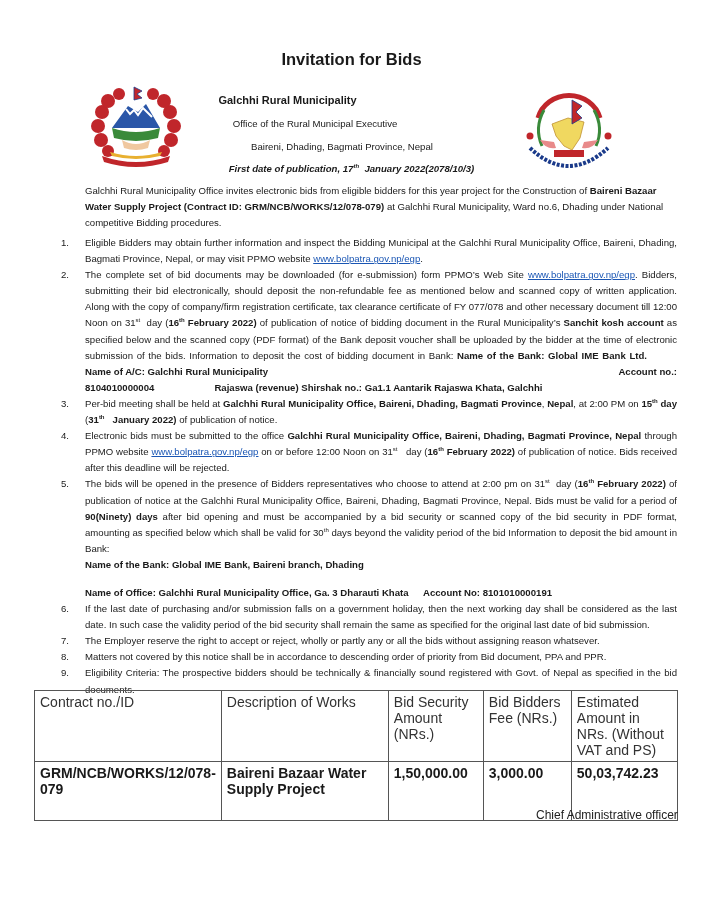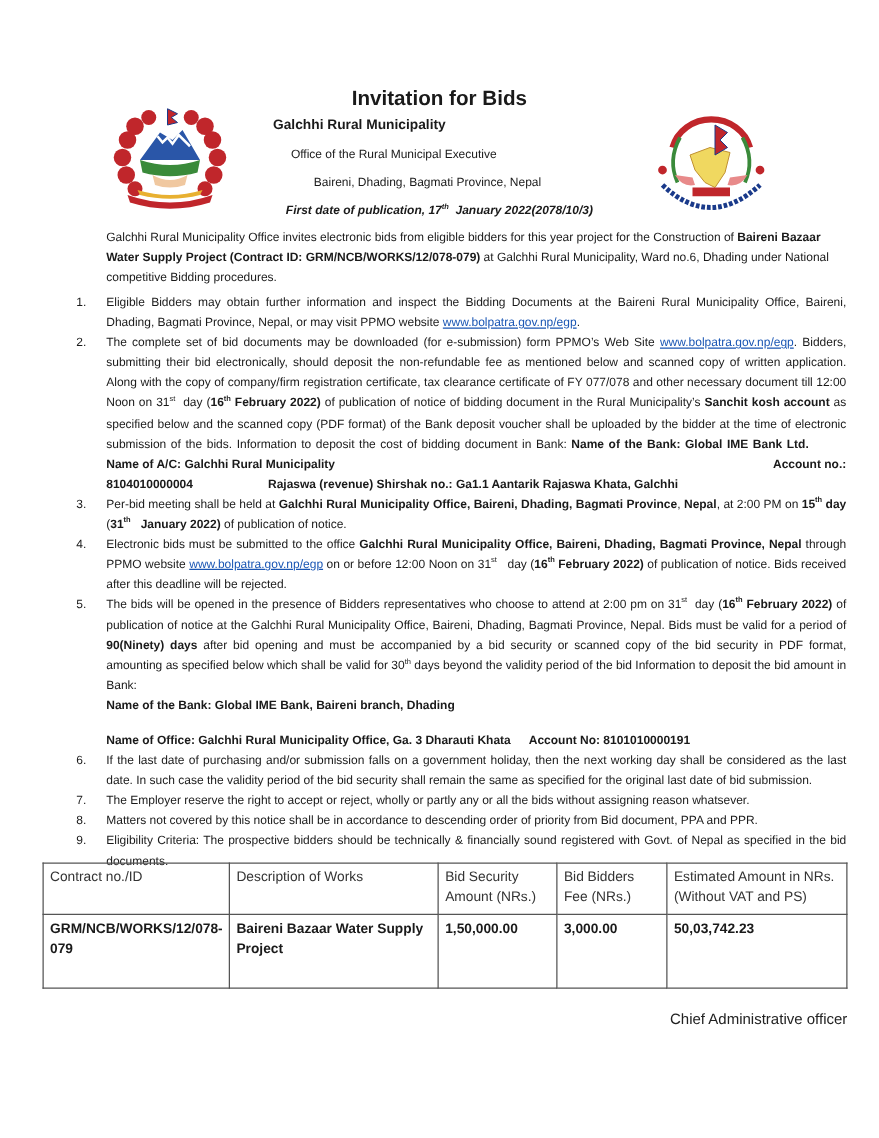--- a/index.html
+++ b/index.html
@@ -6,7 +6,7 @@
   body { width: 703px; height: 910px; position: relative; overflow: hidden;
     font-family: "Liberation Sans", sans-serif; color: #1a1a1a; }
   .page { position: absolute; left: 0; top: 0; width: 703px; height: 910px; }
-  .title { position: absolute; top: 70px; left: 0; width: 703px; text-align: center;
+  .title { position: absolute; top: 50px; left: 0; width: 703px; text-align: center;
     font-size: 16.5px; font-weight: bold; }
   .org { position: absolute; top: 94px; left: 0; width: 575px; text-align: center;
     font-size: 11px; font-weight: bold; }

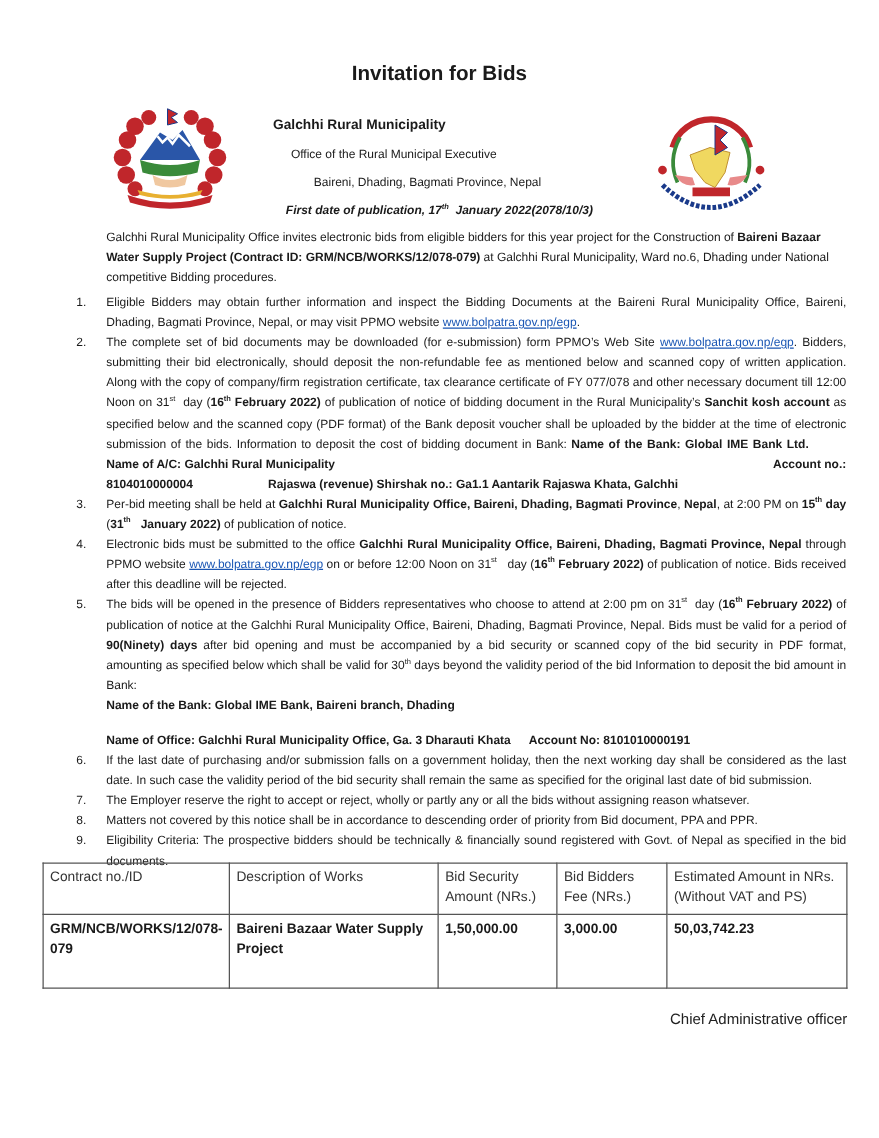--- a/index.html
+++ b/index.html
@@ -93,7 +93,7 @@
   <ol class="items">
     <li>
       <span class="num">1.</span>
-      <span>Eligible Bidders may obtain further information and inspect the Bidding Documents at the Baireni Rural Municipality Office, Baireni, Dhading, Bagmati Province, Nepal, or may visit PPMO website </span><a class="link">www.bolpatra.gov.np/egp</a><span>.</span>
+      <span>Eligible Bidders may obtain further information and inspect the Bidding Municipal at the Galchhi Rural Municipality Office, Baireni, Dhading, Bagmati Province, Nepal, or may visit PPMO website </span><a class="link">www.bolpatra.gov.np/egp</a><span>.</span>
     </li>
     <li>
       <span class="num">2.</span>

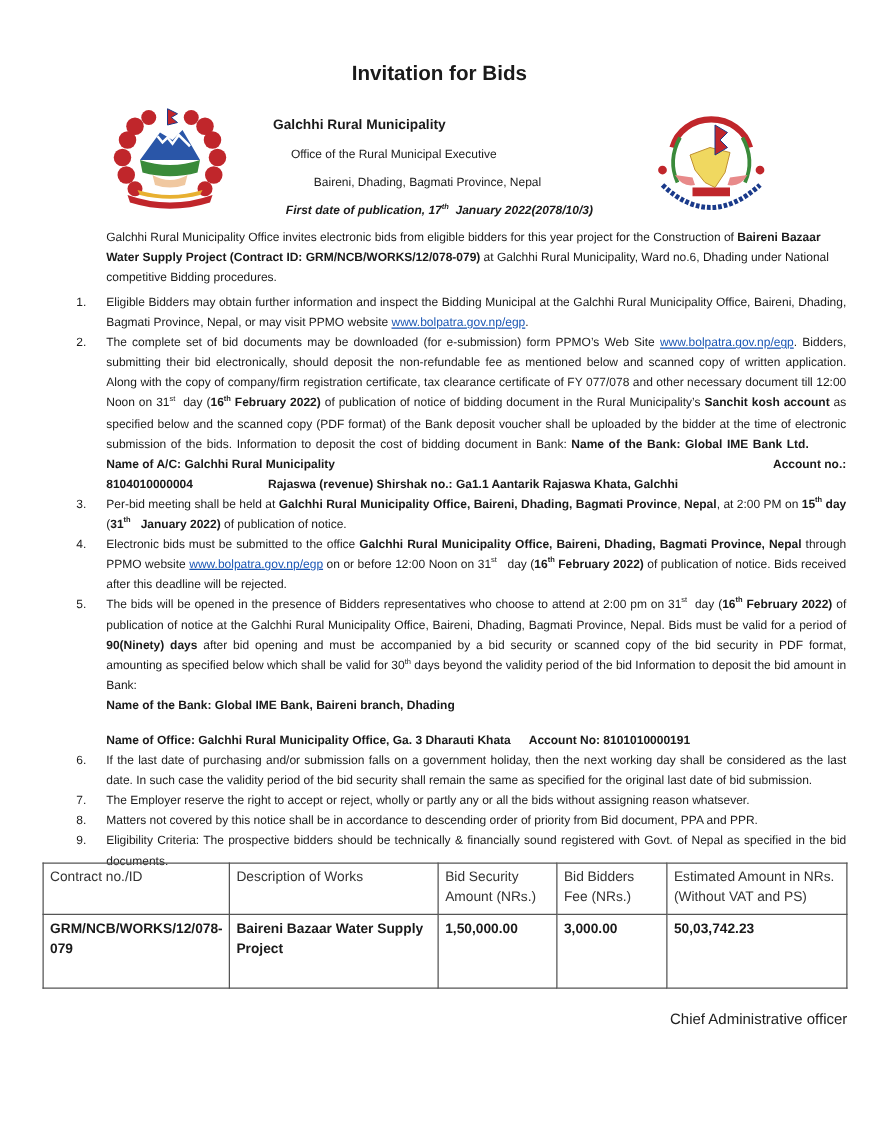--- a/index.html
+++ b/index.html
@@ -32,7 +32,7 @@
   .acct-right { float: right; }
   .office-acct { display: inline-block; width: 338px; margin-top: 12px; }
   table.bids { position: absolute; left: 34px; top: 690px; width: 644px; border-collapse: collapse;
-    font-size: 11px; }
+    font-size: 14px; }
   table.bids td, table.bids th { border: 1px solid #555; vertical-align: top; padding: 3px 5px;
     line-height: 16px; text-align: left; font-weight: normal; color: #333; }
   table.bids th { height: 34px; }

